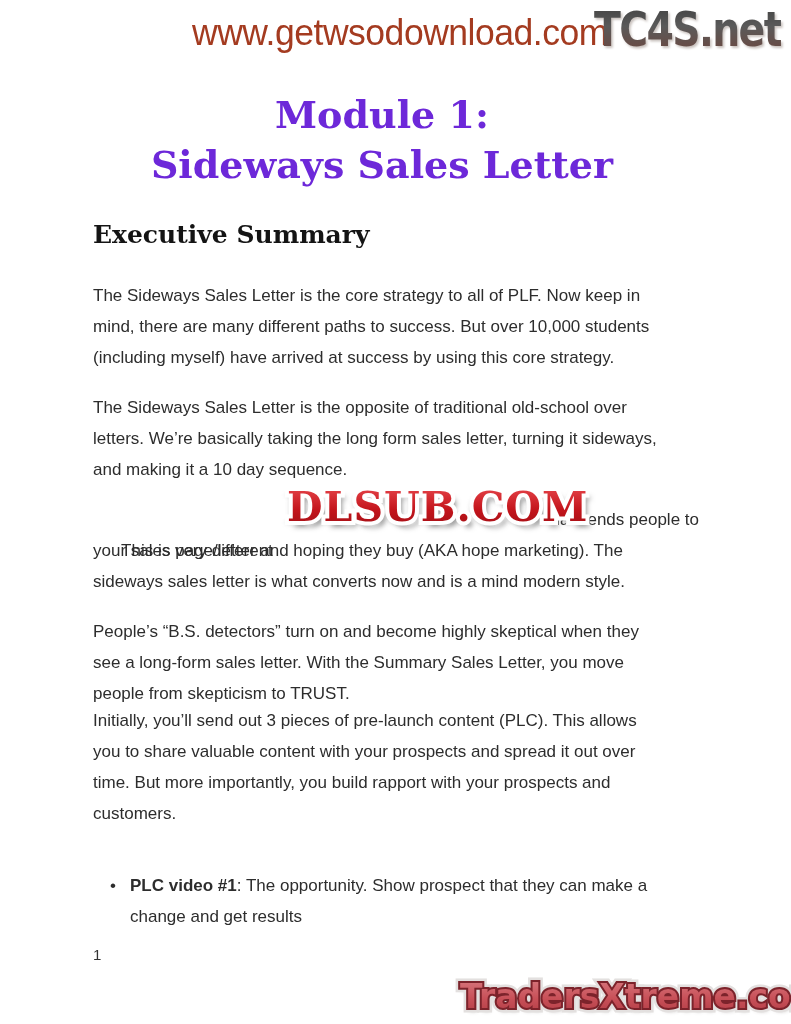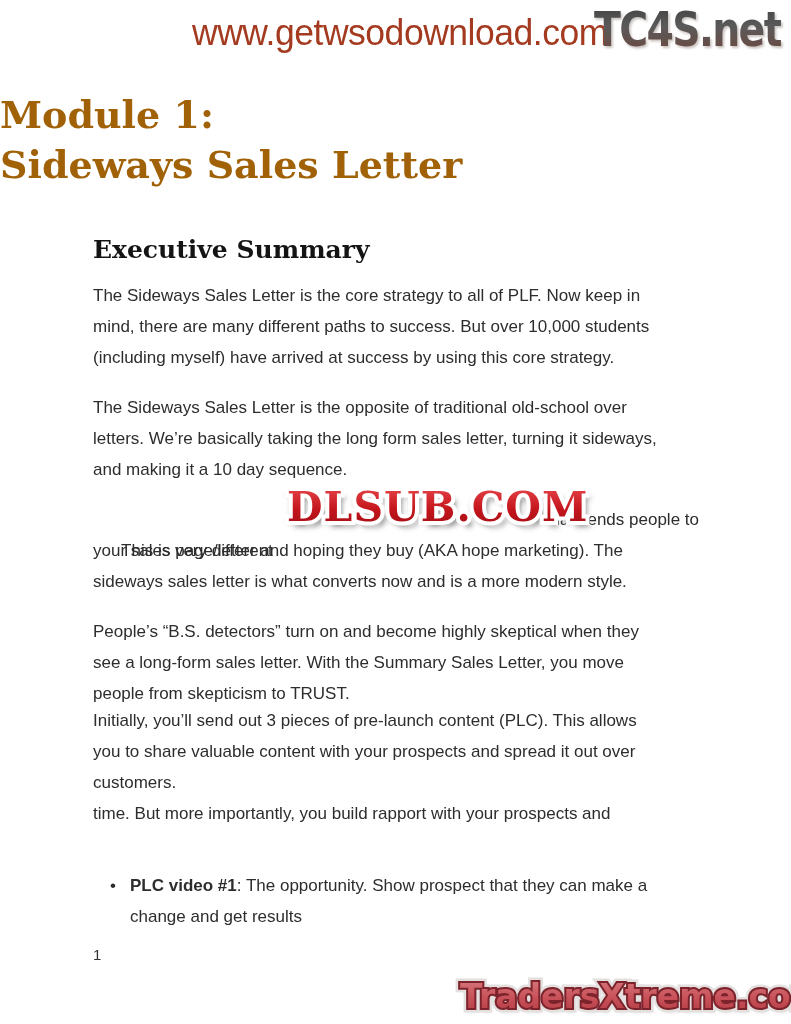--- a/index.html
+++ b/index.html
@@ -29,8 +29,8 @@
   
   .title {
     position:absolute; left:0; top:90px; width:764px; margin:0;
-    text-align:left; font-family:"DejaVu Serif", serif; font-weight:bold;
-    font-size:38px; line-height:50px; color:#a16207;
+    text-align:center; font-family:"DejaVu Serif", serif; font-weight:bold;
+    font-size:38px; line-height:50px; color:#6d28d9;
   }
 
   

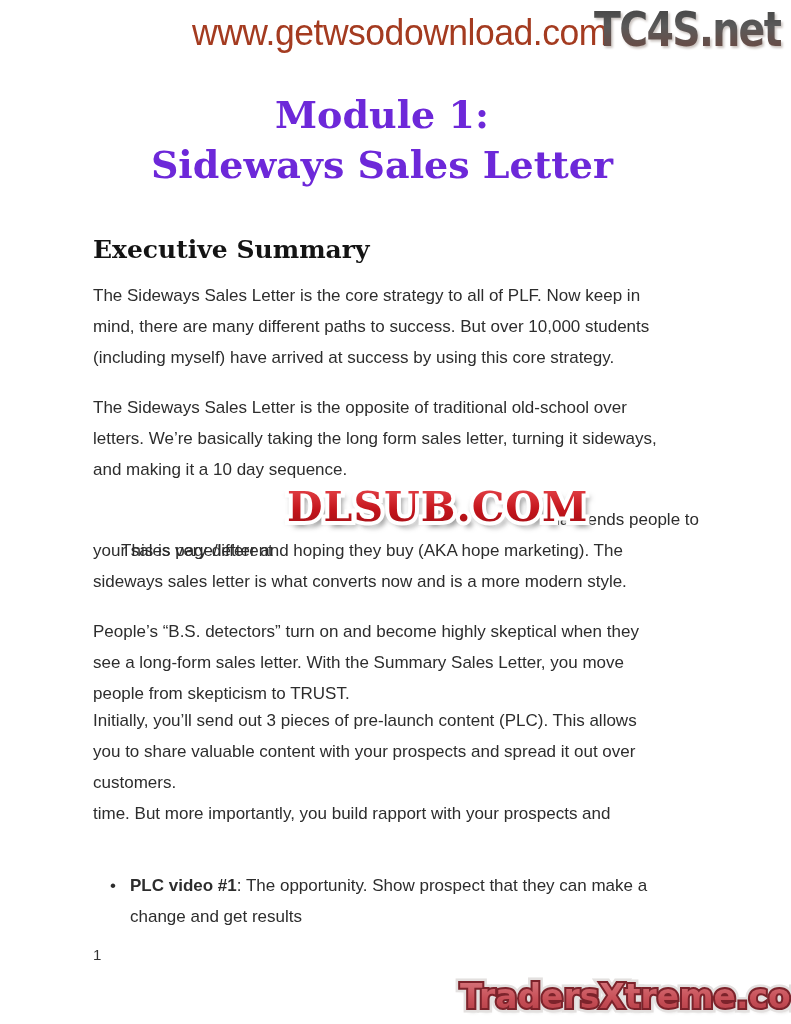--- a/index.html
+++ b/index.html
@@ -35,7 +35,7 @@
 
   
   .heading {
-    position:absolute; left:93px; top:235px; margin:0;
+    position:absolute; left:93px; top:220px; margin:0;
     font-family:"DejaVu Serif", serif; font-weight:bold;
     font-size:25px; color:#141414; white-space:nowrap;
   }

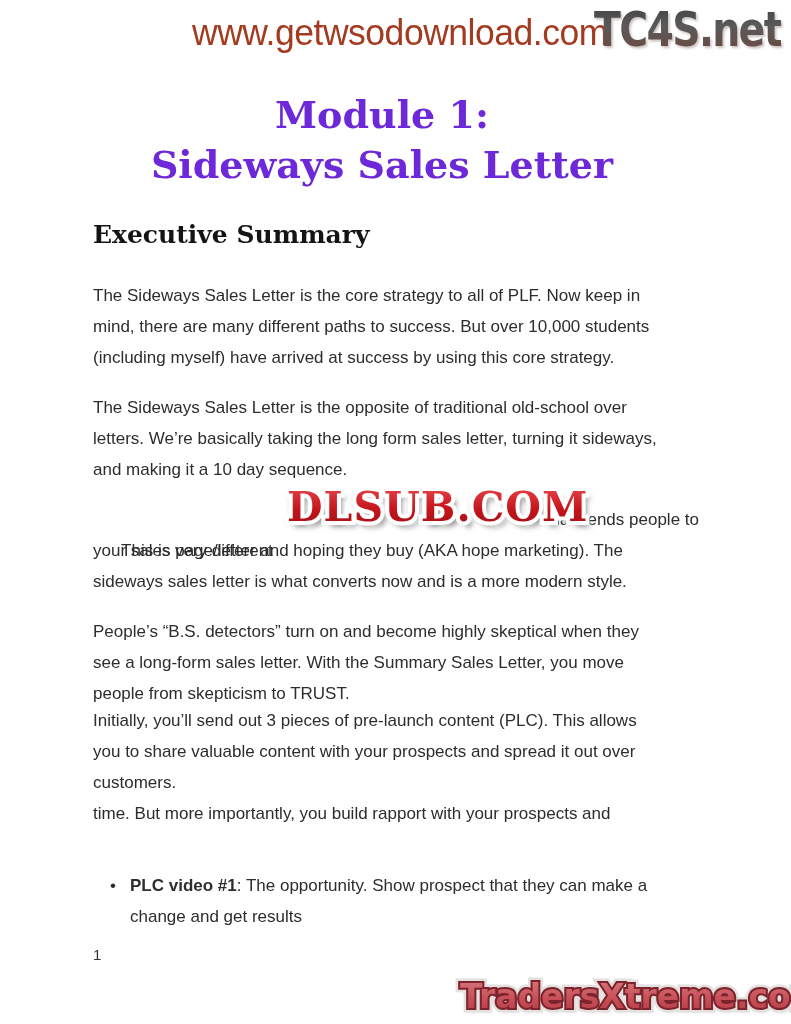--- a/index.html
+++ b/index.html
@@ -130,7 +130,7 @@
       <span class="line-after">that sends people to</span>
     </div>
     <div class="line">your sales page/letter and hoping they buy (AKA hope marketing). The</div>
-    <div class="line">sideways sales letter is what converts now and is a more modern style.</div>
+    <div class="line">sideways sales letter is what converts now and is a mind modern style.</div>
   </div>
 
   <div class="para p4">

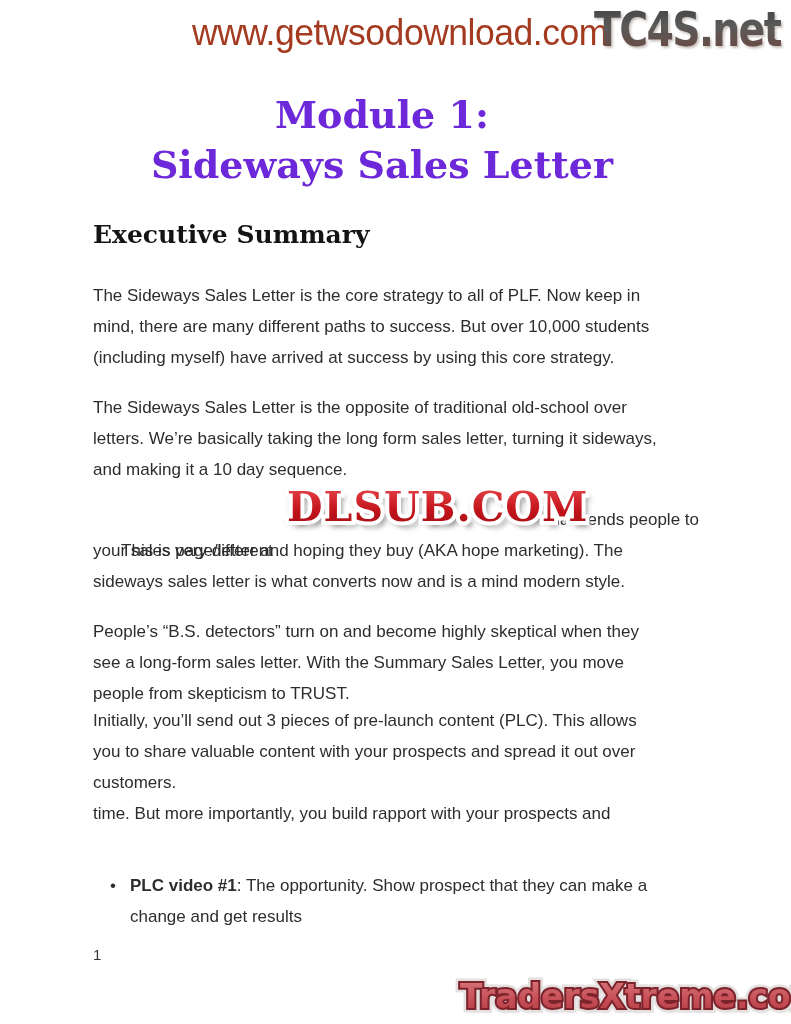--- a/index.html
+++ b/index.html
@@ -142,8 +142,8 @@
   <div class="para p5">
     <div class="line">Initially, you’ll send out 3 pieces of pre-launch content (PLC). This allows</div>
     <div class="line">you to share valuable content with your prospects and spread it out over</div>
+    <div class="line">time. But more importantly, you build rapport with your prospects and</div>
     <div class="line">customers.</div>
-    <div class="line">time. But more importantly, you build rapport with your prospects and</div>
   </div>
 
   <div class="para bullet">

